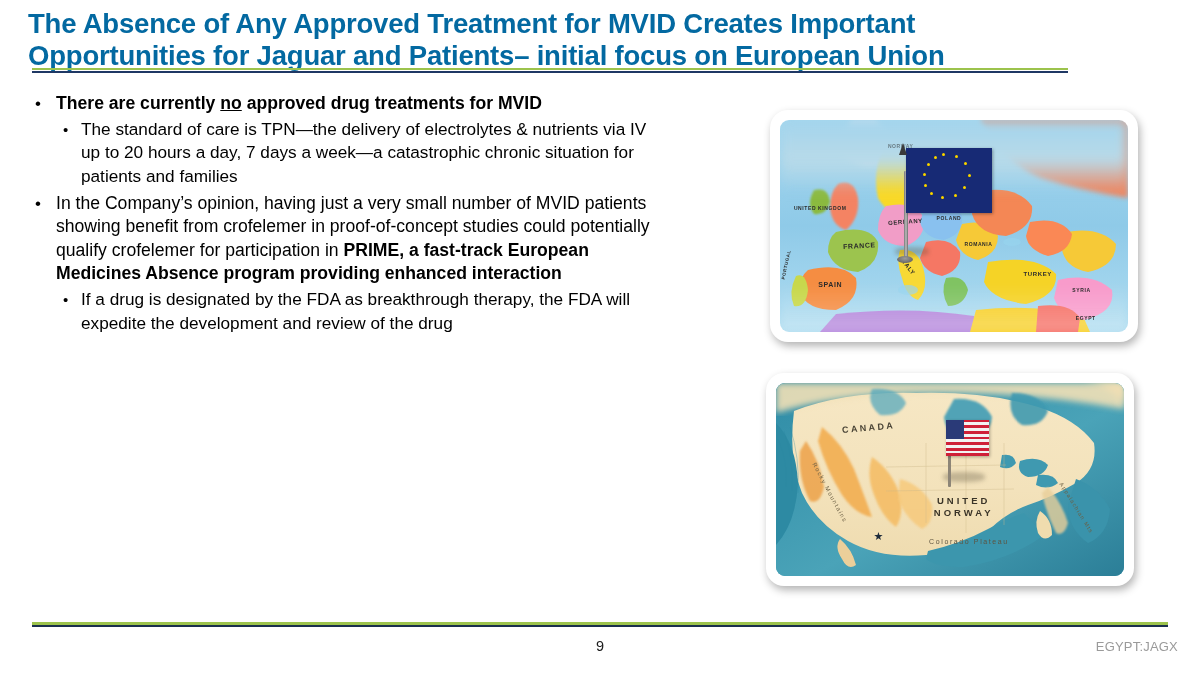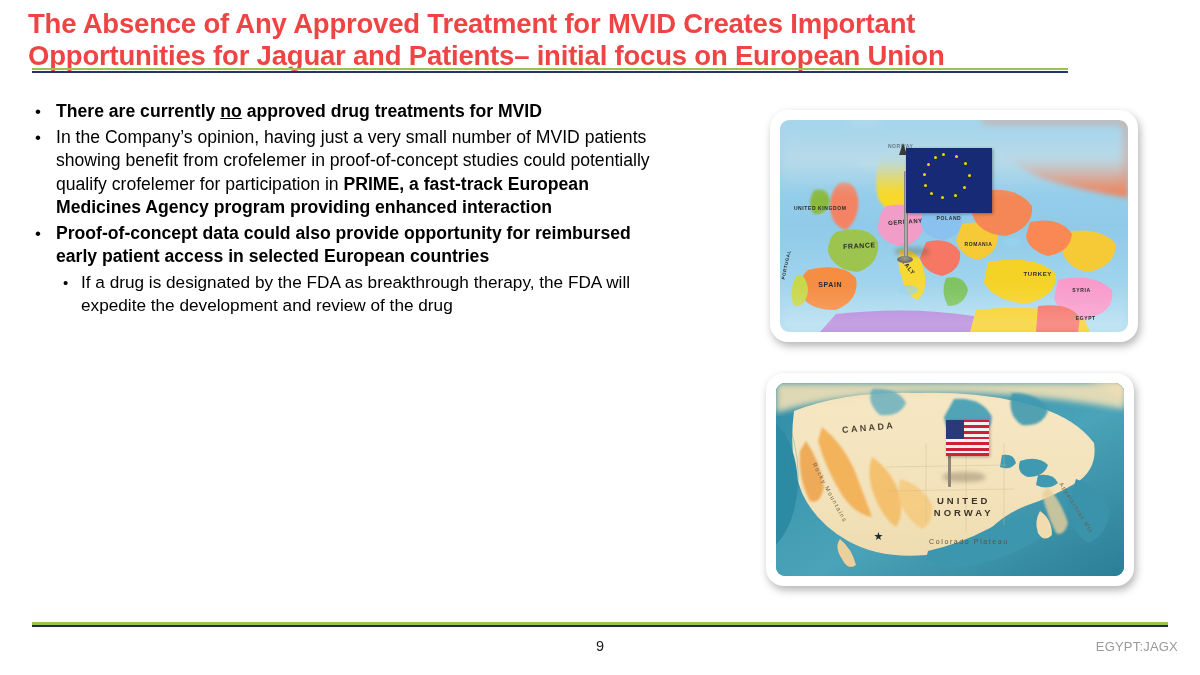--- a/index.html
+++ b/index.html
@@ -27,7 +27,7 @@
     font-size: 27.5px;
     line-height: 32px;
     font-weight: bold;
-    color: #ef4444;
+    color: #0369a1;
     letter-spacing: -0.2px;
     margin: 0;
     padding-top: 6px;

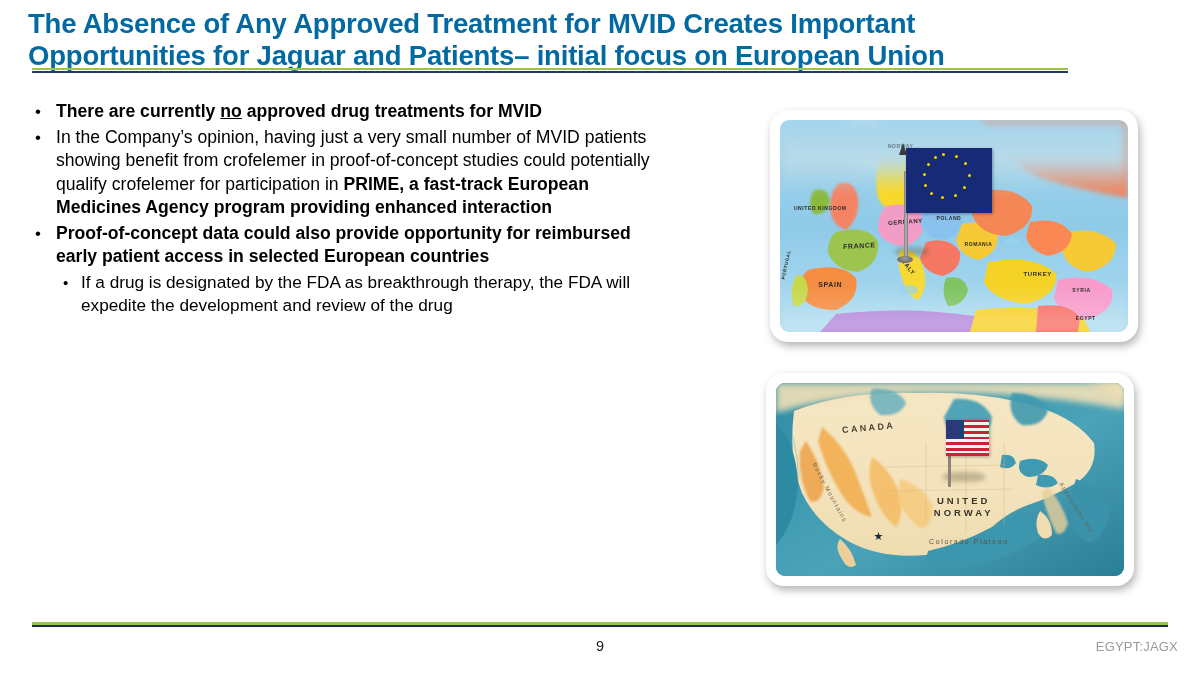--- a/index.html
+++ b/index.html
@@ -57,7 +57,6 @@
     left: 28px;
     top: 92px;
     width: 628px;
-    margin-top: 8px;
   }
 
   ul.lvl1 {

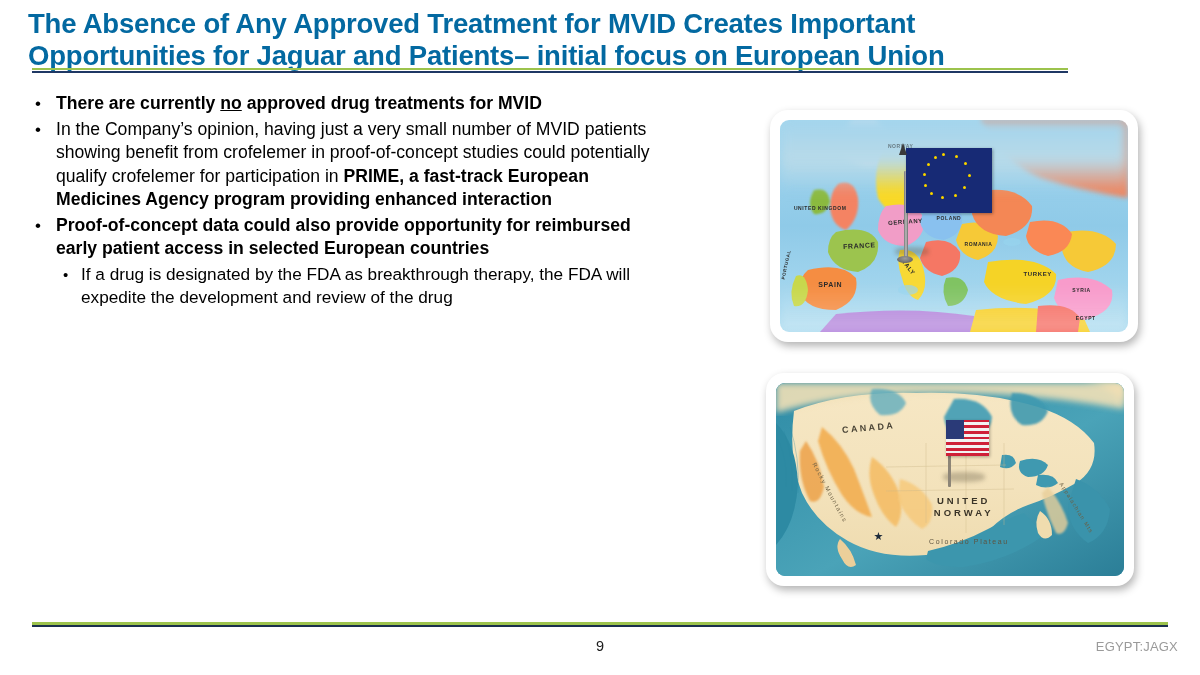--- a/index.html
+++ b/index.html
@@ -251,6 +251,9 @@
 
     <li>
       <span class="b1"><span class="bold">There are currently </span><span class="bold u">no</span><span class="bold"> approved drug treatments for MVID</span></span>
+      <ul class="lvl2">
+        <li><span class="reg">The standard of care is TPN—the delivery of electrolytes &amp; nutrients via IV up to 20 hours a day, 7 days a week—a catastrophic chronic situation for patients and families</span></li>
+      </ul>
     </li>
 
     <li class="gap-top">

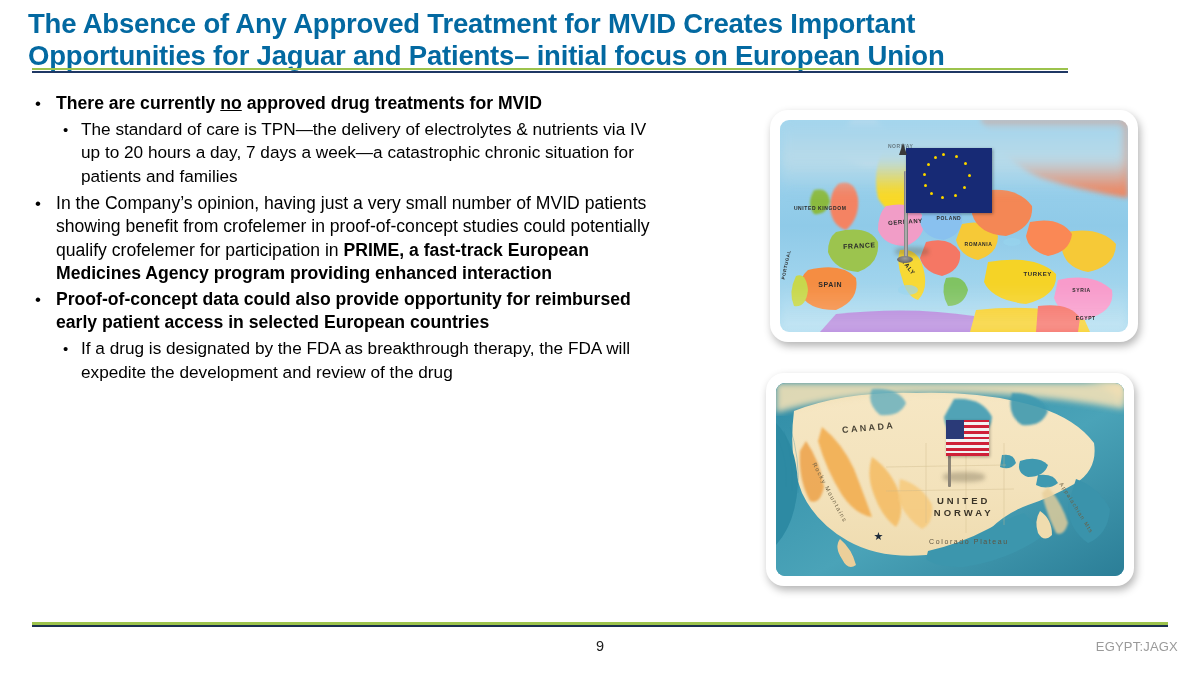--- a/index.html
+++ b/index.html
@@ -257,7 +257,7 @@
     </li>
 
     <li class="gap-top">
-      <span class="b1"><span class="reg">In the Company’s opinion, having just a very small number of MVID patients showing benefit from crofelemer in proof-of-concept studies could potentially qualify crofelemer for participation in </span><span class="bold">PRIME, a fast-track European Medicines Agency program providing enhanced interaction</span></span>
+      <span class="b1"><span class="reg">In the Company’s opinion, having just a very small number of MVID patients showing benefit from crofelemer in proof-of-concept studies could potentially qualify crofelemer for participation in </span><span class="bold">PRIME, a fast-track European Medicines Absence program providing enhanced interaction</span></span>
     </li>
 
 

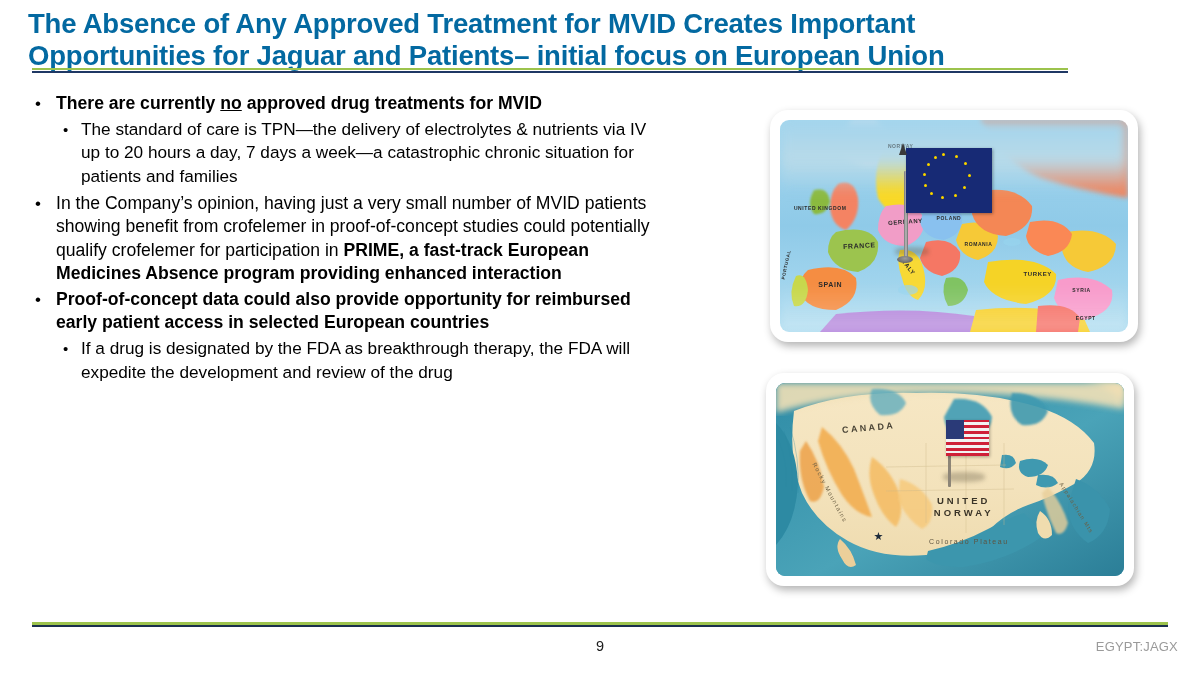--- a/index.html
+++ b/index.html
@@ -261,9 +261,6 @@
     </li>
 
 
-    <li class="gap-top">
-      <span class="b1"><span class="bold">Proof-of-concept data could also provide opportunity for reimbursed early patient access in selected European countries</span></span>
-    </li>
 
     <li class="gap-top">
       <ul class="lvl2">

